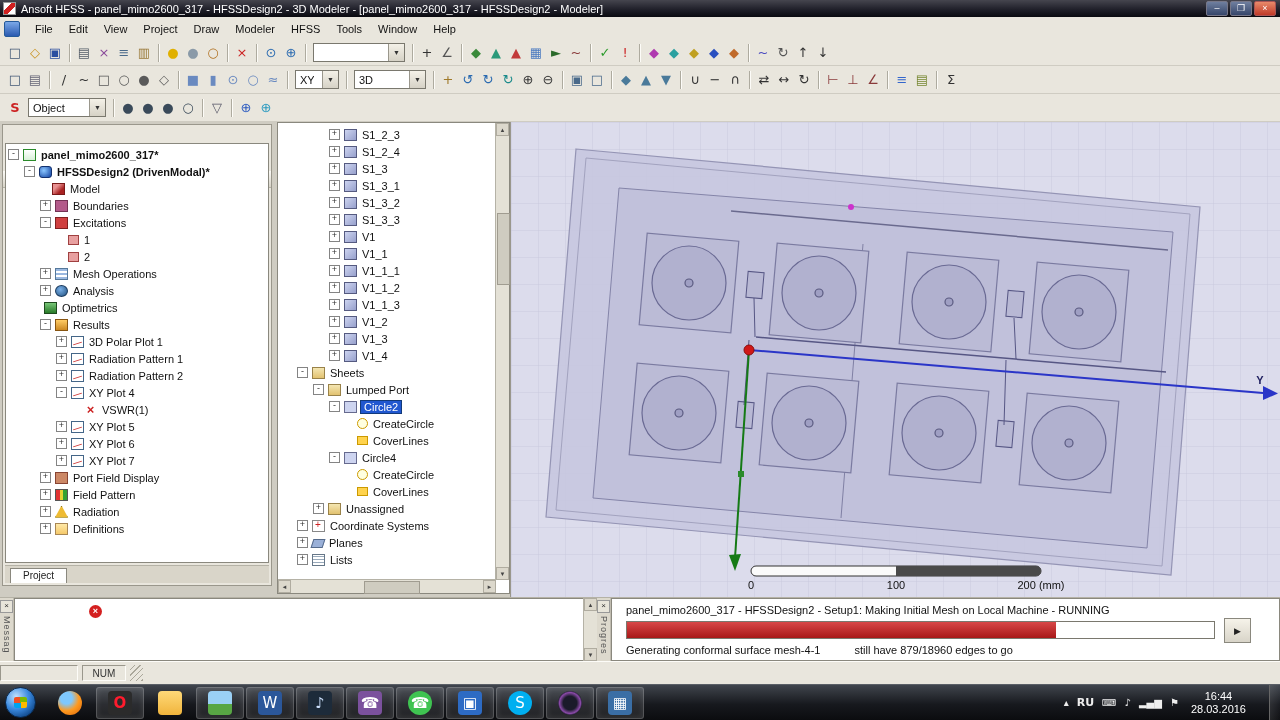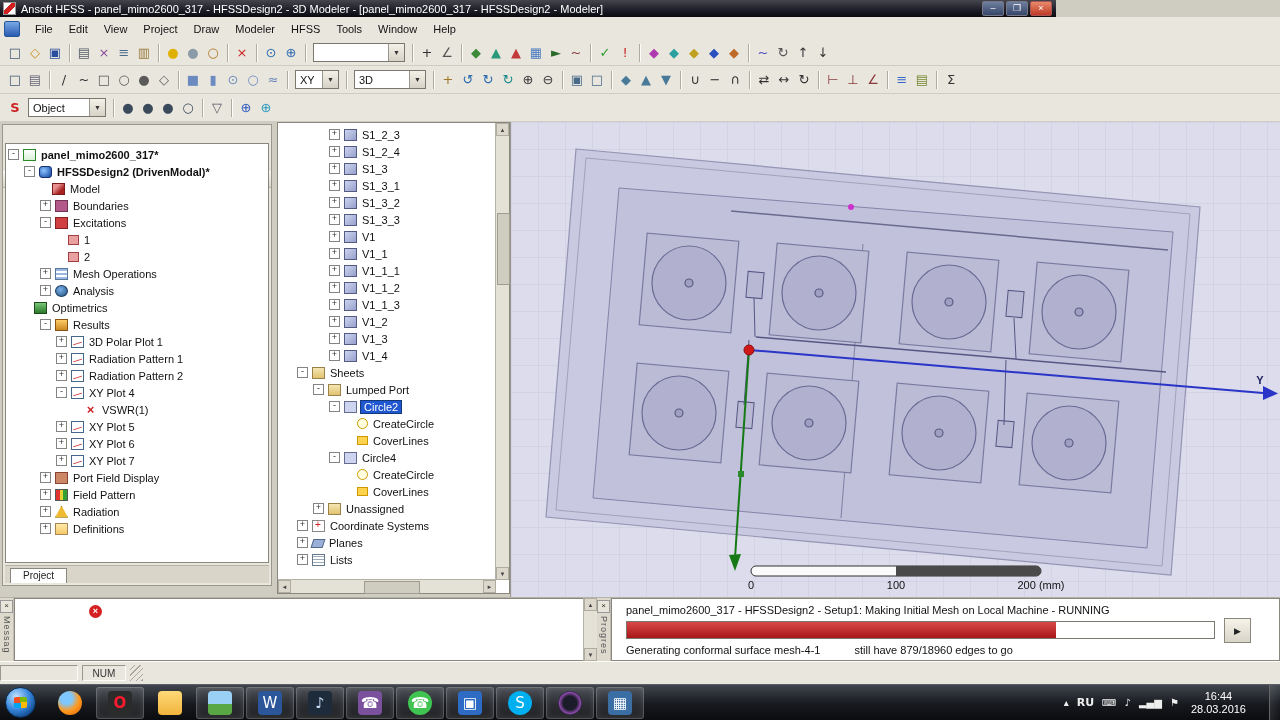--- a/index.html
+++ b/index.html
@@ -6,7 +6,7 @@
   #screen{position:relative;width:1280px;height:720px;overflow:hidden;
     font-family:"Liberation Sans",sans-serif;background:#cfccc2;-webkit-font-smoothing:antialiased;}
   
-  #titlebar{position:absolute;left:0;top:0;width:1056px;height:17px;
+  #titlebar{position:absolute;left:0;top:0;width:1280px;height:17px;
     background:linear-gradient(#45454e,#20202a 55%,#0a0a10);display:flex;align-items:center;
     color:#fff;font-size:11px;}
   .app-icon{width:11px;height:11px;margin:0 5px 0 3px;flex:none;border:1px solid #999;

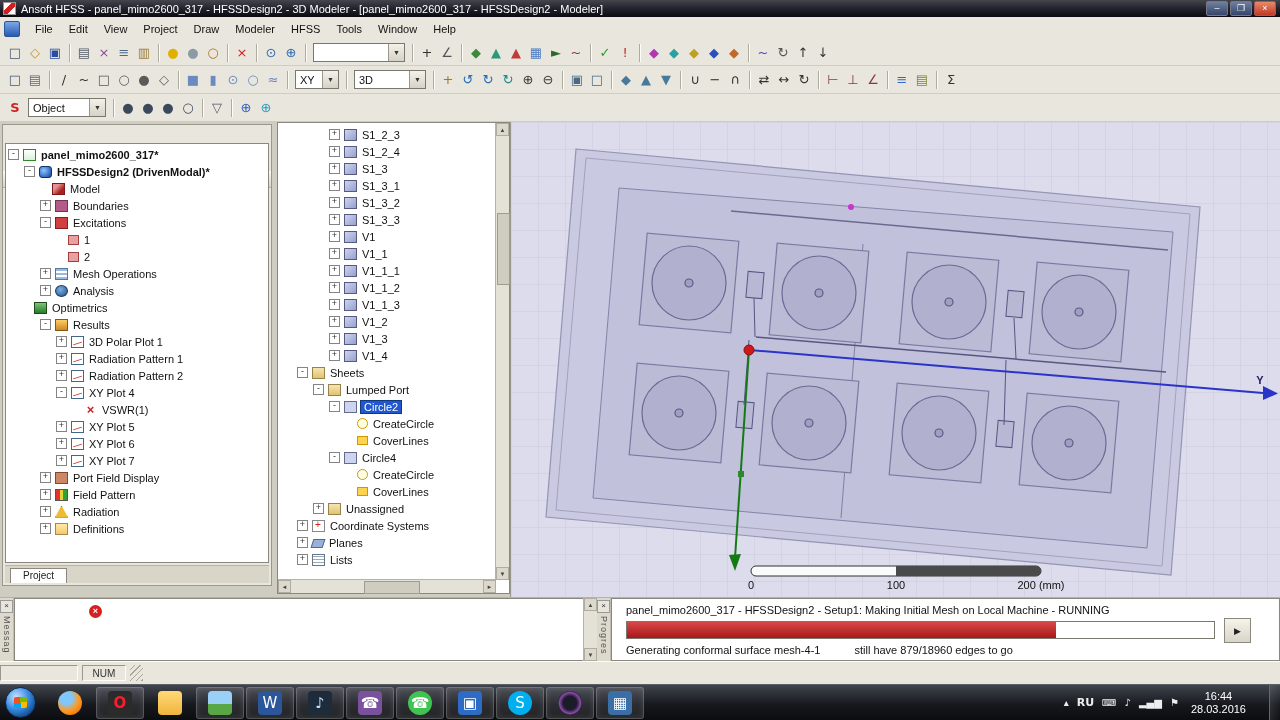--- a/index.html
+++ b/index.html
@@ -374,7 +374,7 @@
             <span class="ticon i-analysis"></span>
             <span class="tlabel">Analysis</span>
           </div>
-          <div class="tree-row" style="padding-left: 16px;">
+          <div class="tree-row" style="padding-left: 26px;">
             <span class="expand-spacer"></span>
             <span class="ticon i-optimetrics"></span>
             <span class="tlabel">Optimetrics</span>

